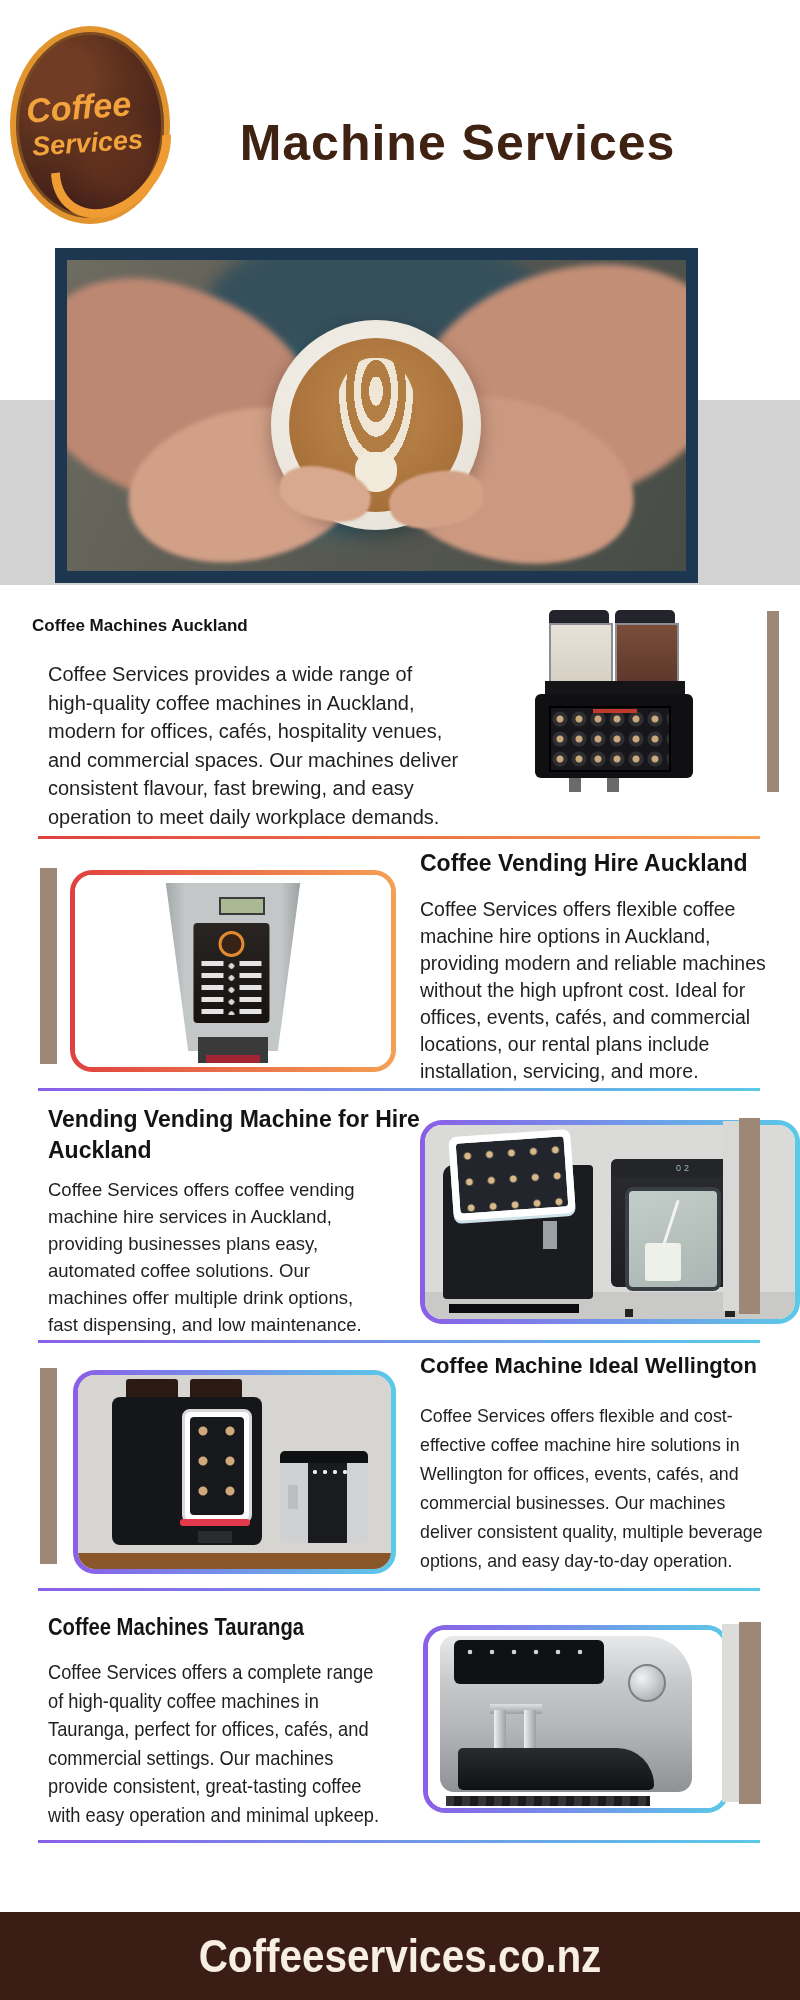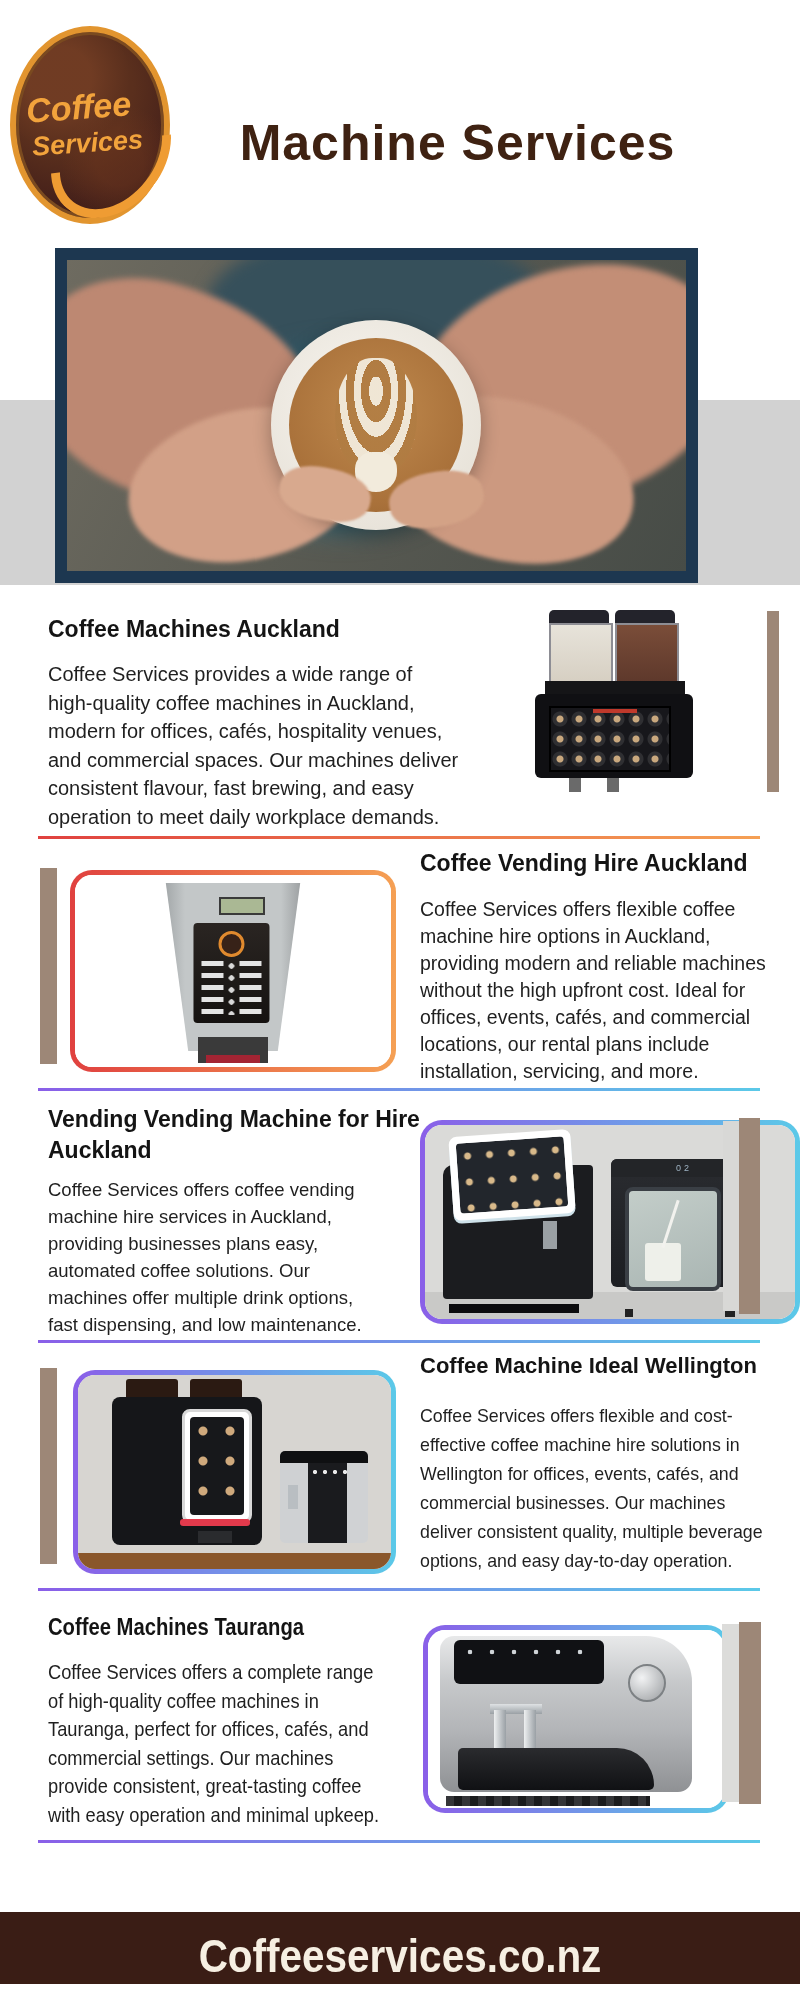--- a/index.html
+++ b/index.html
@@ -59,7 +59,7 @@
   
   h2{margin:0;position:absolute;font-weight:bold;color:#141414;white-space:pre-line;}
   .para{position:absolute;margin:0;color:#1f1f1f;white-space:pre-line;}
-  .h1a{left:48px;top:616px;font-size:23px;}
+  .h1a{left:32px;top:616px;font-size:17px;}
   .p1{left:48px;top:660px;width:460px;font-size:20px;line-height:28.5px;}
   .h2a{left:420px;top:850px;font-size:23px;}
   .p2{left:420px;top:896px;width:390px;font-size:19.5px;line-height:27px;}

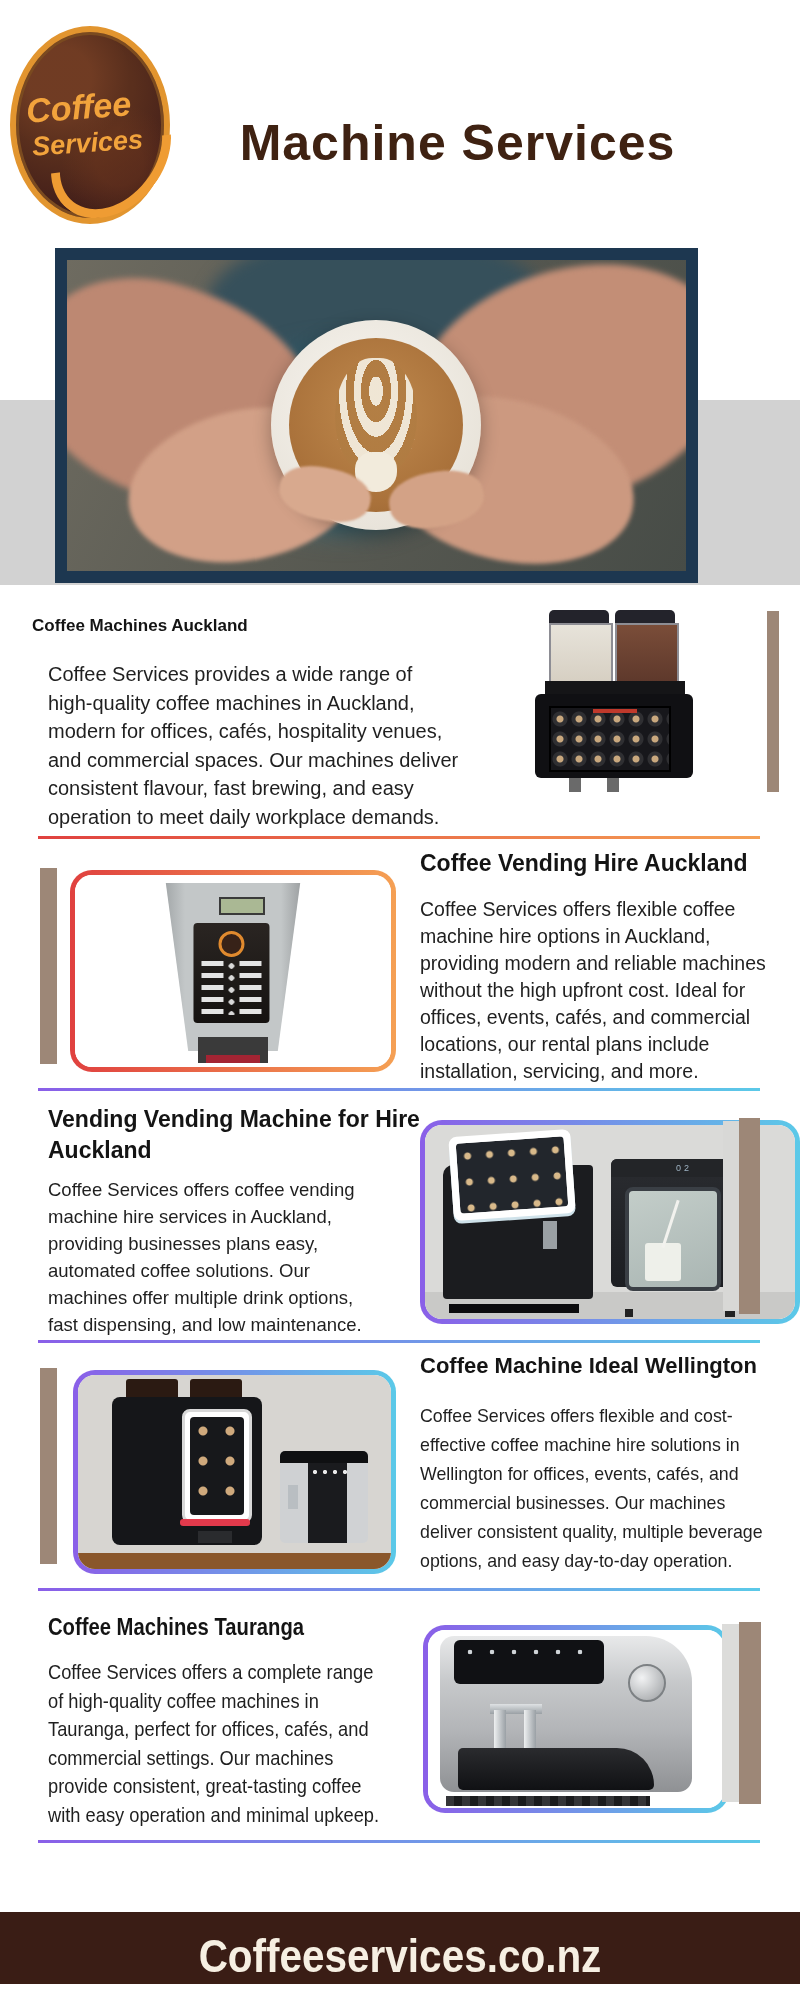--- a/index.html
+++ b/index.html
@@ -194,7 +194,7 @@
     background-image:repeating-linear-gradient(90deg,#343538 0 8px,#1a1b1d 8px 16px);}
 
   
-  .footer{position:absolute;left:0;top:1912px;width:800px;height:72px;background:#3a1d15;}
+  .footer{position:absolute;left:0;top:1912px;width:800px;height:88px;background:#3a1d15;}
   .footer-text{width:100%;text-align:center;line-height:88px;font-size:46px;font-weight:bold;
     color:#f6efe2;transform:scaleX(.88);}
 </style>

